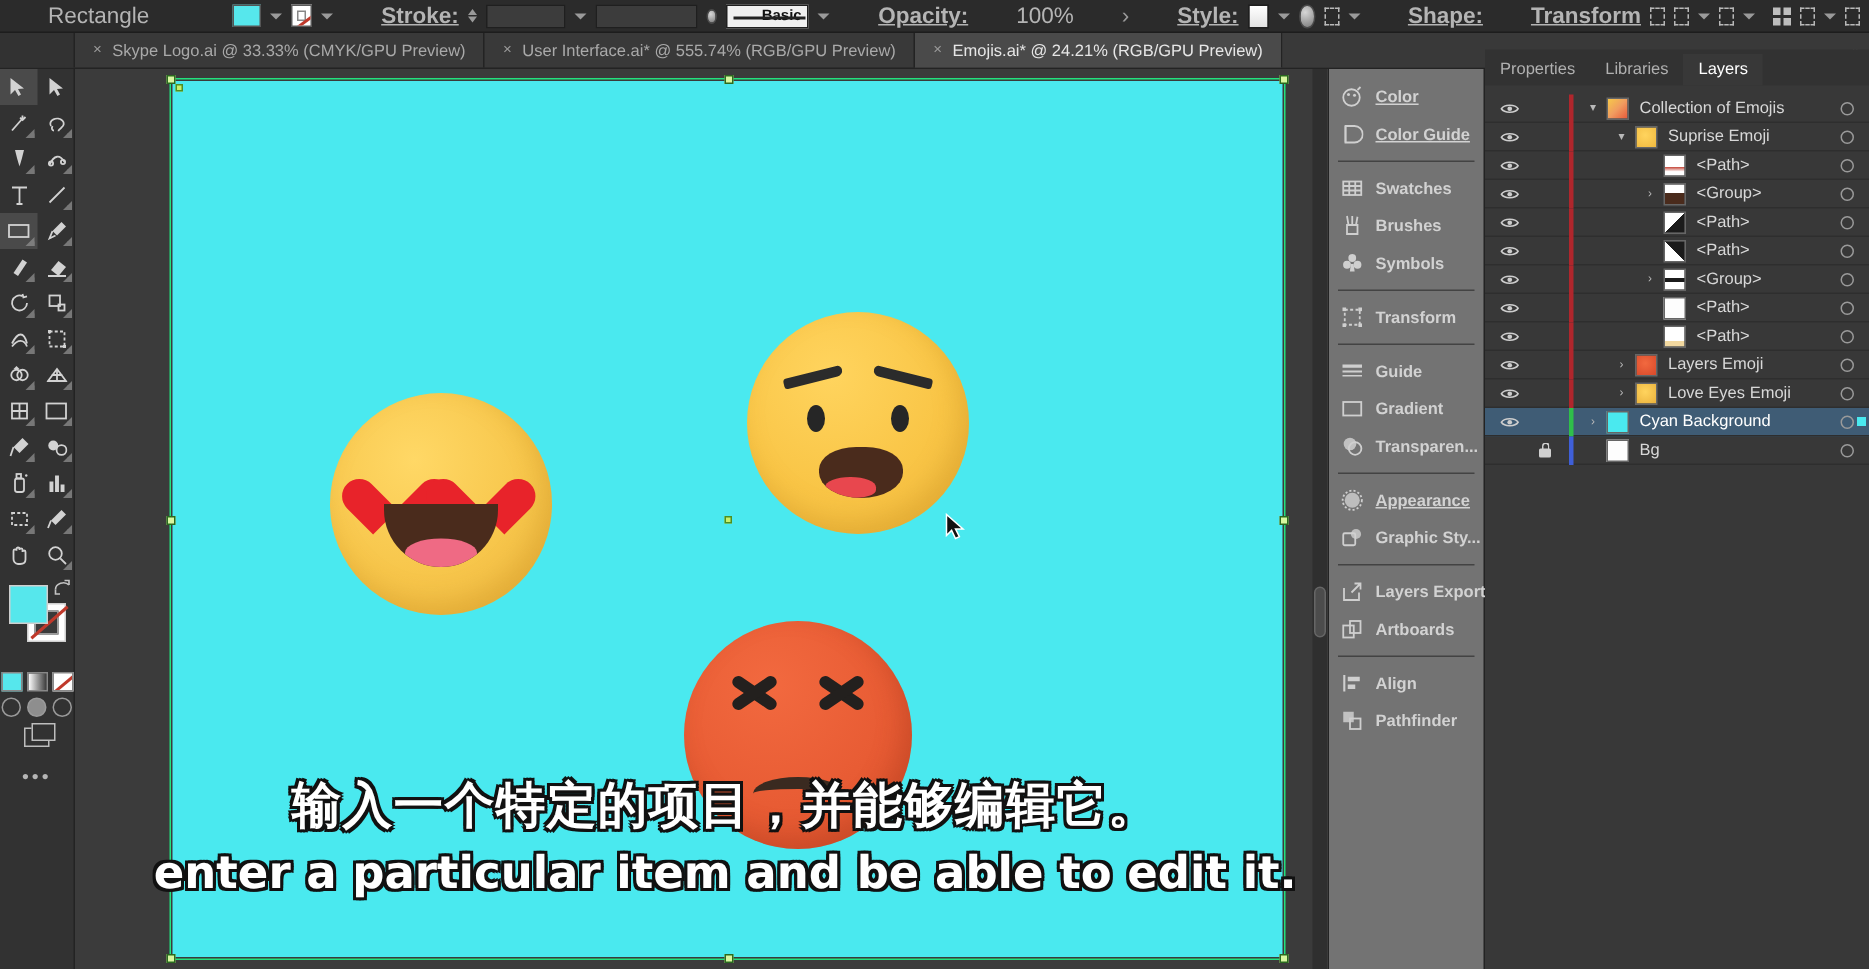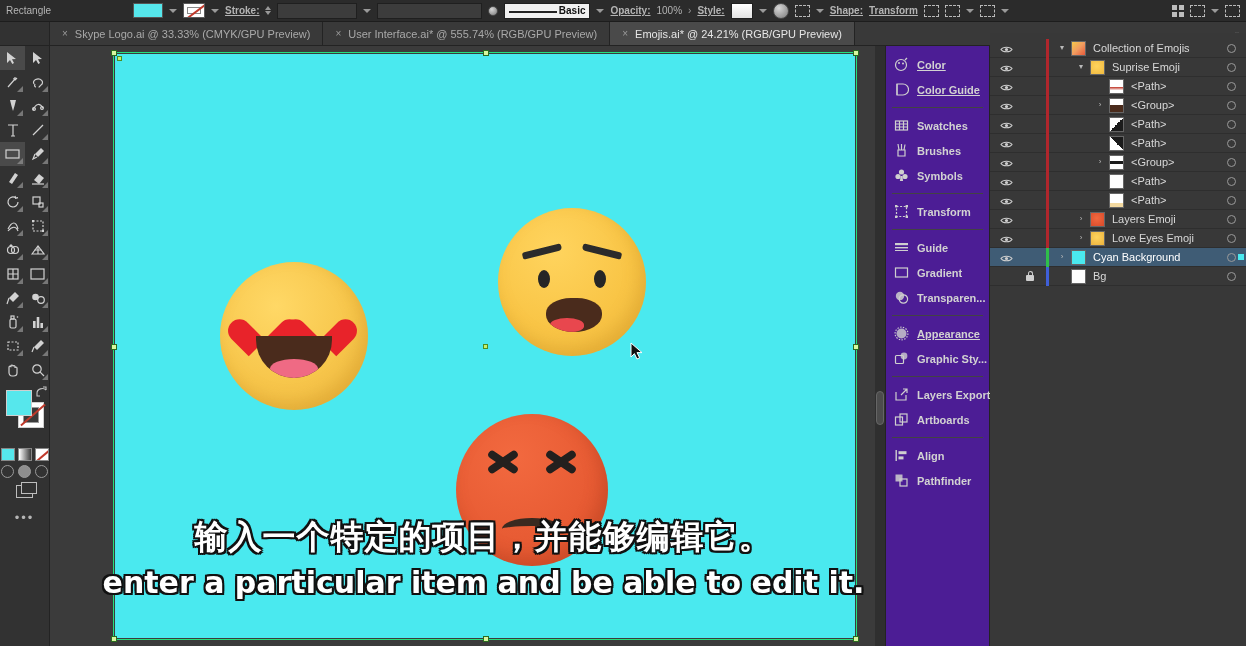--- a/index.html
+++ b/index.html
@@ -19,7 +19,7 @@
     background:#2b2b2b; border-bottom:1px solid #1d1d1d;
     display:flex; align-items:center; gap:6px; padding:0 6px;
   }
-  .ctrl-label { color:#b4b4b4; font-size:10px; white-space:nowrap; }
+  .ctrl-label { color:#b4b4b4; font-size:15px; white-space:nowrap;margin-left:26px; }
   .ctrl-label.u { text-decoration:underline;font-weight:bold; }
   .swatch-box { width:30px; height:15px; border:1px solid #555; }
   .stroke-swatch {

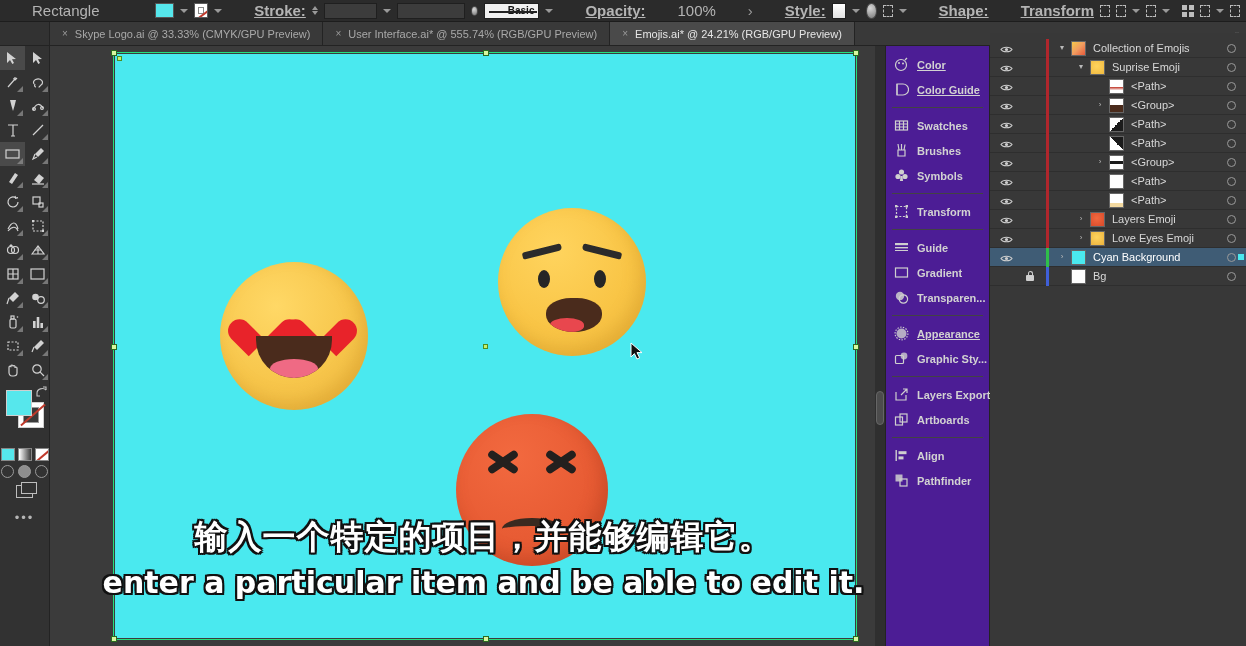--- a/index.html
+++ b/index.html
@@ -704,6 +704,11 @@
   </div>
 
   <div class="rpanel">
+    <div class="ptabs">
+      <div class="ptab">Properties</div>
+      <div class="ptab">Libraries</div>
+      <div class="ptab active">Layers</div>
+    </div>
     <div class="layer-list" id="layer-list">
         <div class="lrow">
           <div class="eyecol">

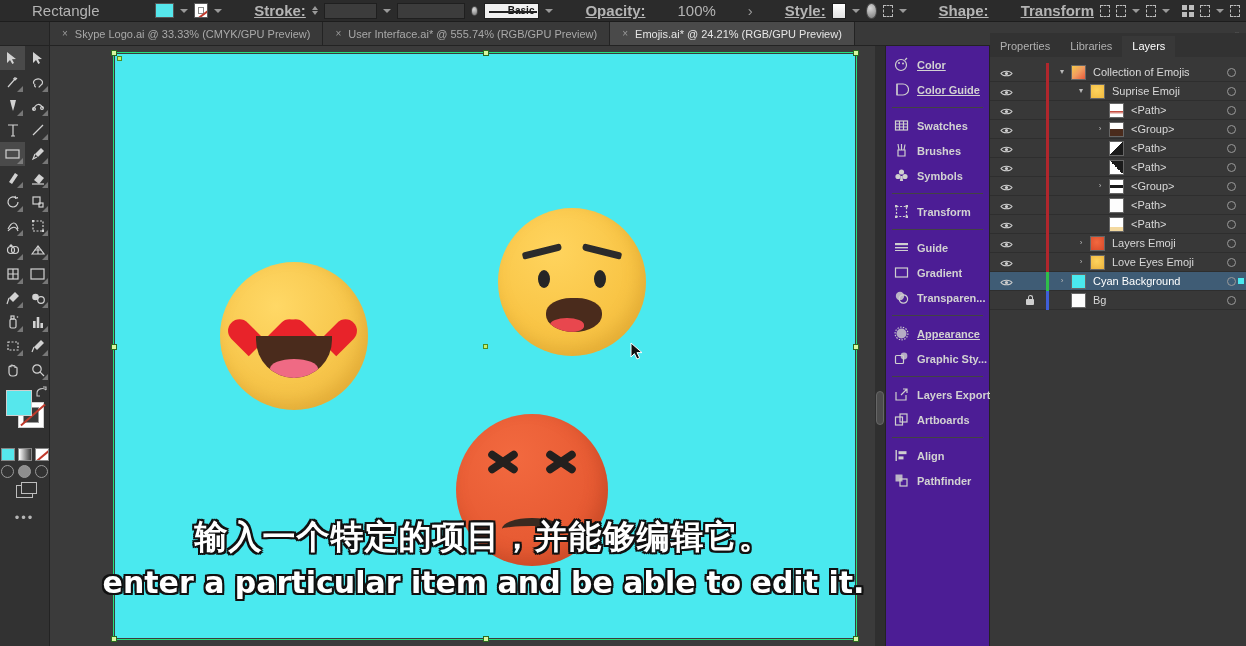--- a/index.html
+++ b/index.html
@@ -183,7 +183,7 @@
   
   .dock{
     position:absolute;left:885px;top:46px;width:105px;height:600px;
-    background:#4c1d95;border-left:1px solid #232323;border-right:1px solid #232323;
+    background:#737373;border-left:1px solid #232323;border-right:1px solid #232323;
     padding-top:6px;
   }
   .dock-item{

